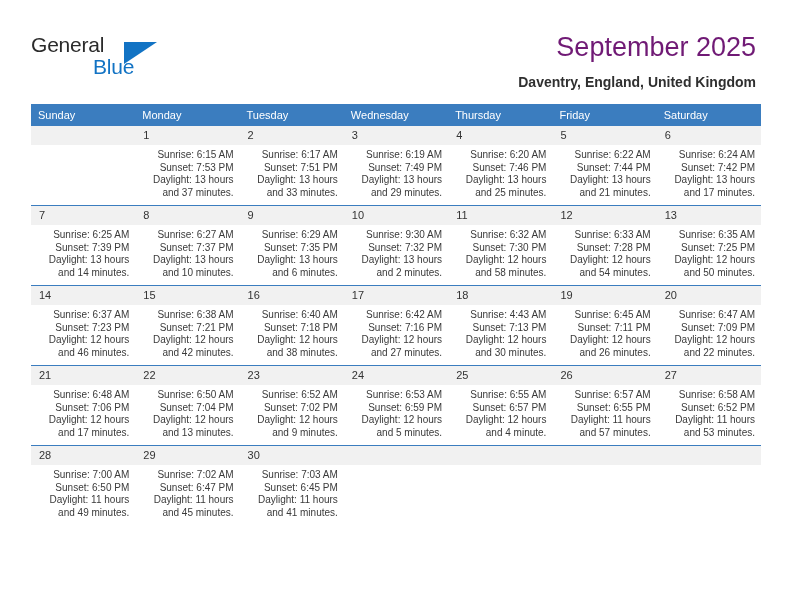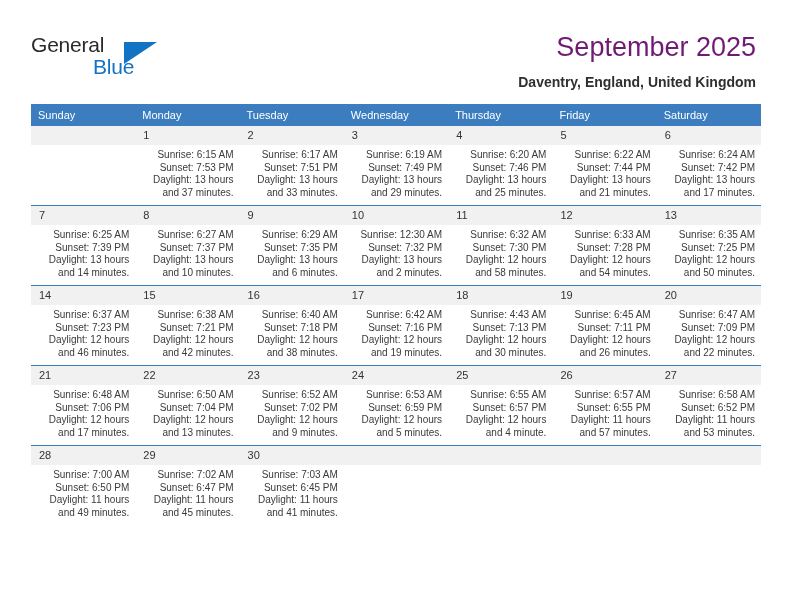--- a/index.html
+++ b/index.html
@@ -292,7 +292,7 @@
           <div class="cell">
             <span class="daynum">10</span>
             <div class="details">
-              <div>Sunrise: 12:30 AM</div>
+              <div>Sunrise: 9:30 AM</div>
               <div>Sunset: 7:32 PM</div>
               <div>Daylight: 13 hours</div>
               <div>and 2 minutes.</div>

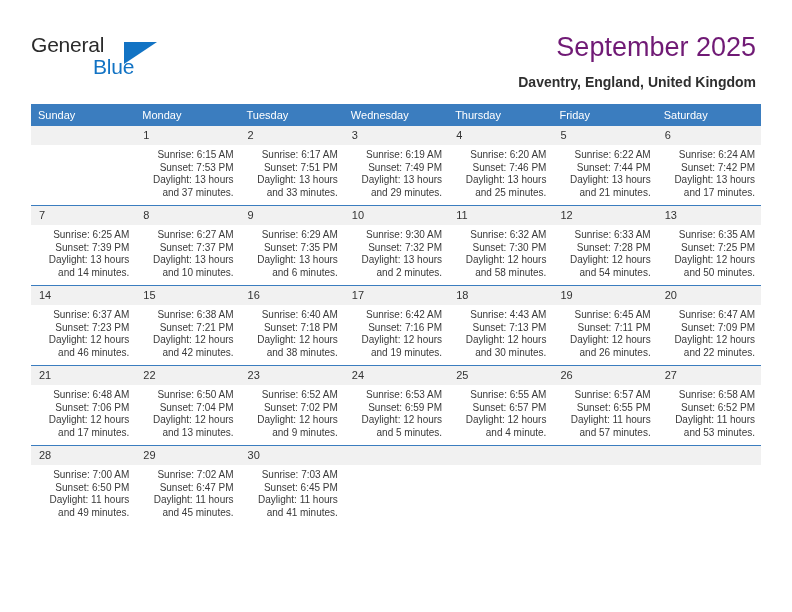--- a/index.html
+++ b/index.html
@@ -375,7 +375,7 @@
               <div>Sunrise: 6:42 AM</div>
               <div>Sunset: 7:16 PM</div>
               <div>Daylight: 12 hours</div>
-              <div>and 19 minutes.</div>
+              <div>and 27 minutes.</div>
             </div>
           </div>
         </td>

